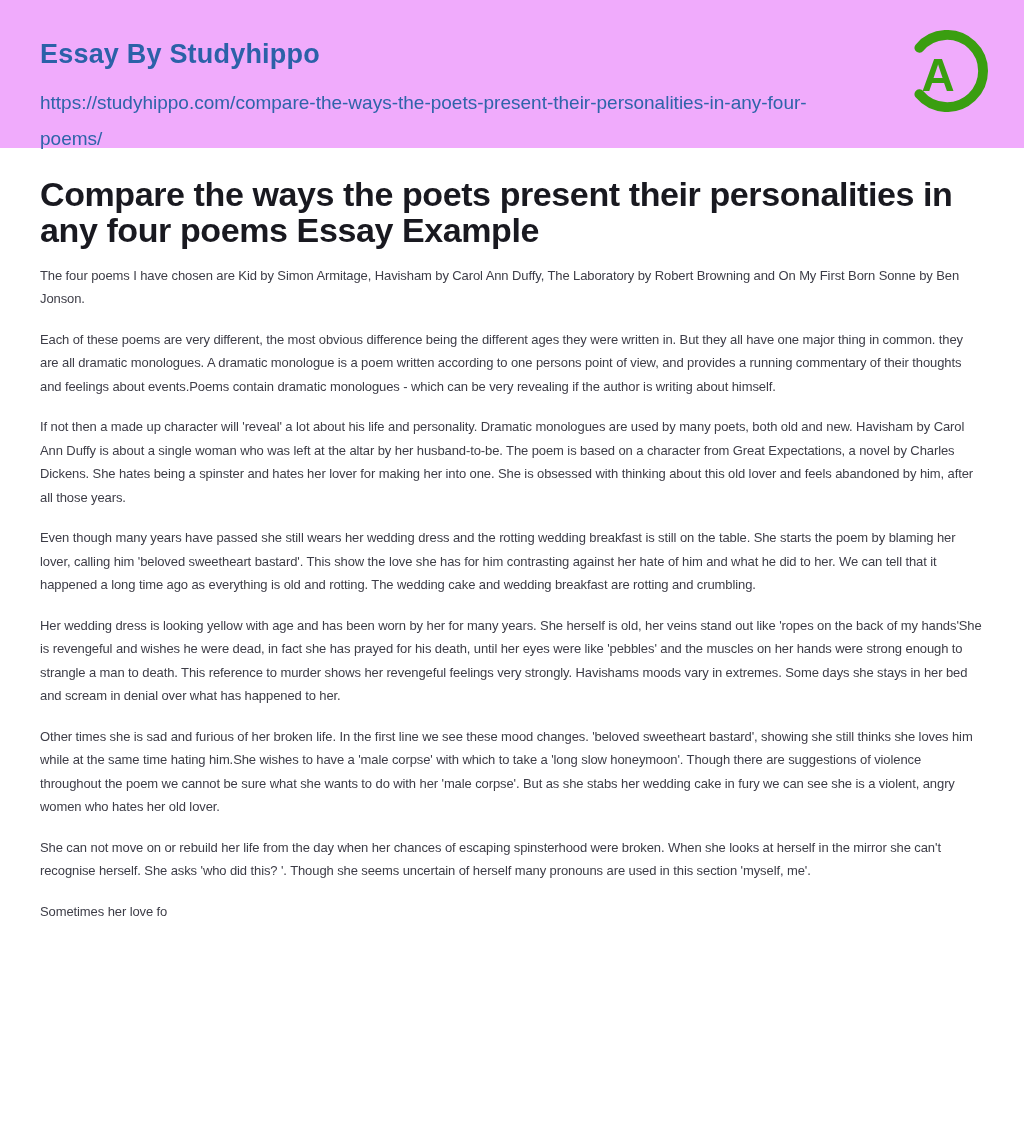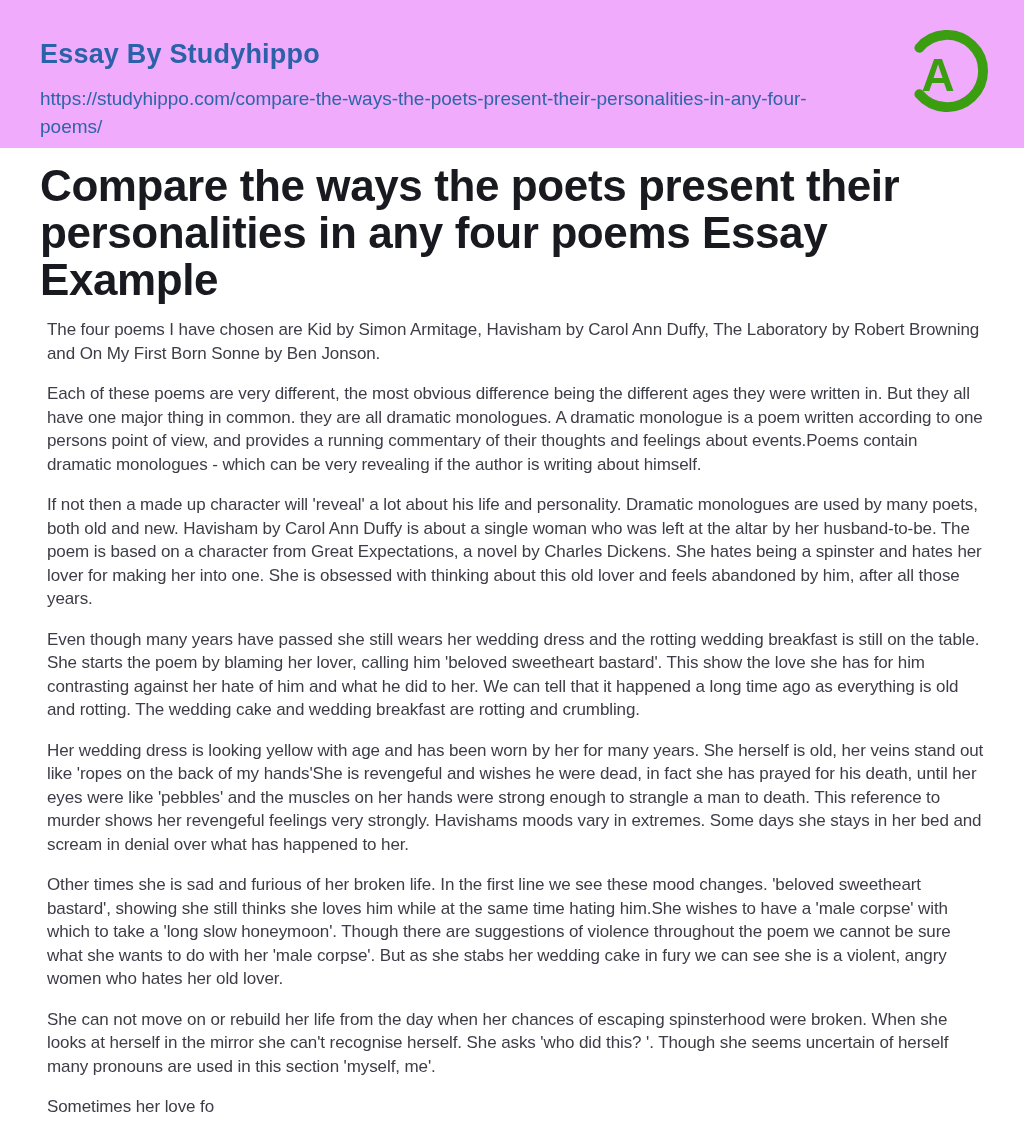--- a/index.html
+++ b/index.html
@@ -36,7 +36,7 @@
     margin-top: 15px;
     color: #2e64a9;
     font-size: 19px;
-    line-height: 28px;
+    line-height: 36px;
     max-width: 795px;
     overflow-wrap: break-word;
     word-break: break-word;

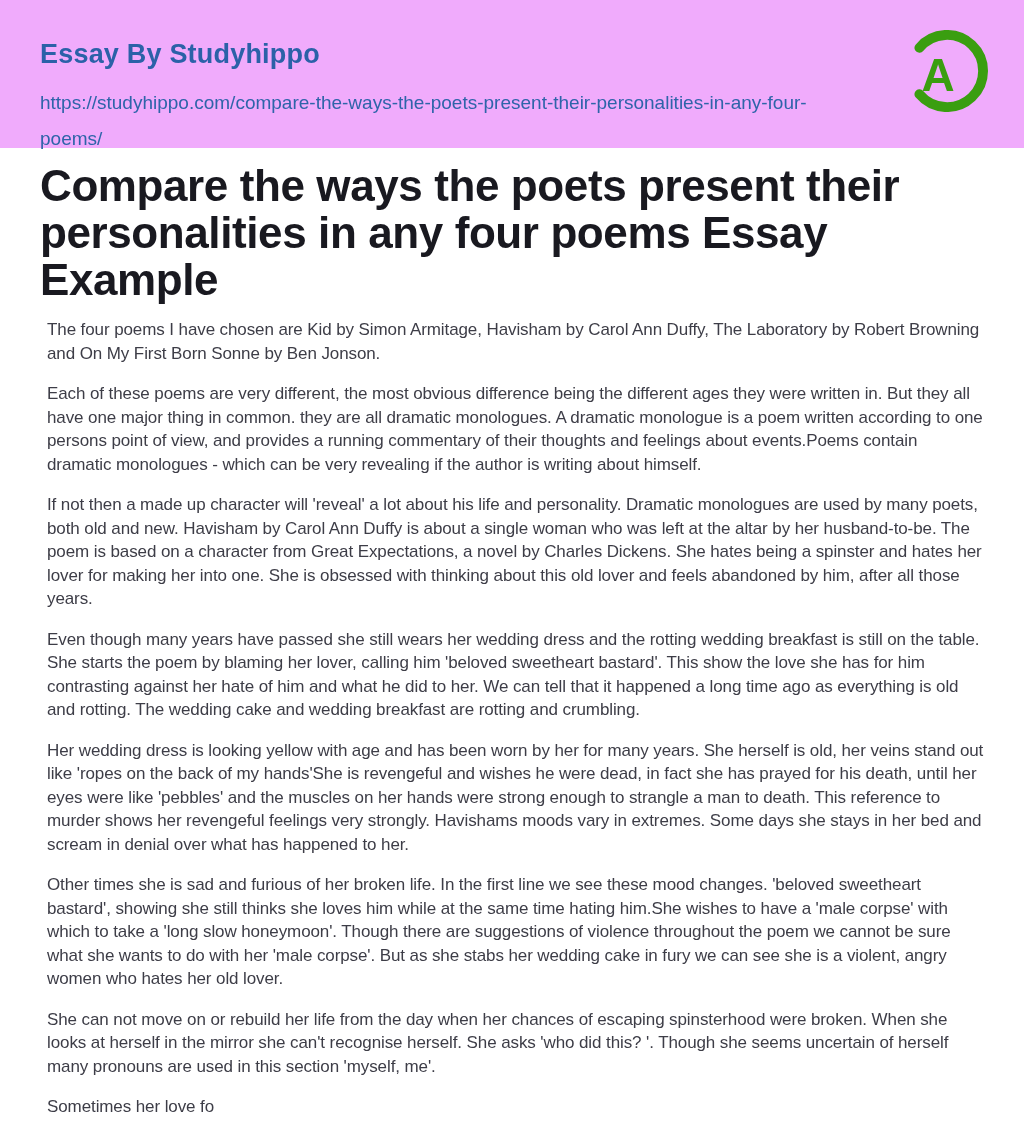--- a/index.html
+++ b/index.html
@@ -56,10 +56,10 @@
     width: 1024px;
   }
   .article-title {
-    margin-top: 14px;
+    margin-top: 28px;
     margin-bottom: 15px;
     color: #191920;
-    font-size: 44px;
+    font-size: 34px;
     font-weight: bold;
     line-height: 1.07;
     letter-spacing: -0.4px;

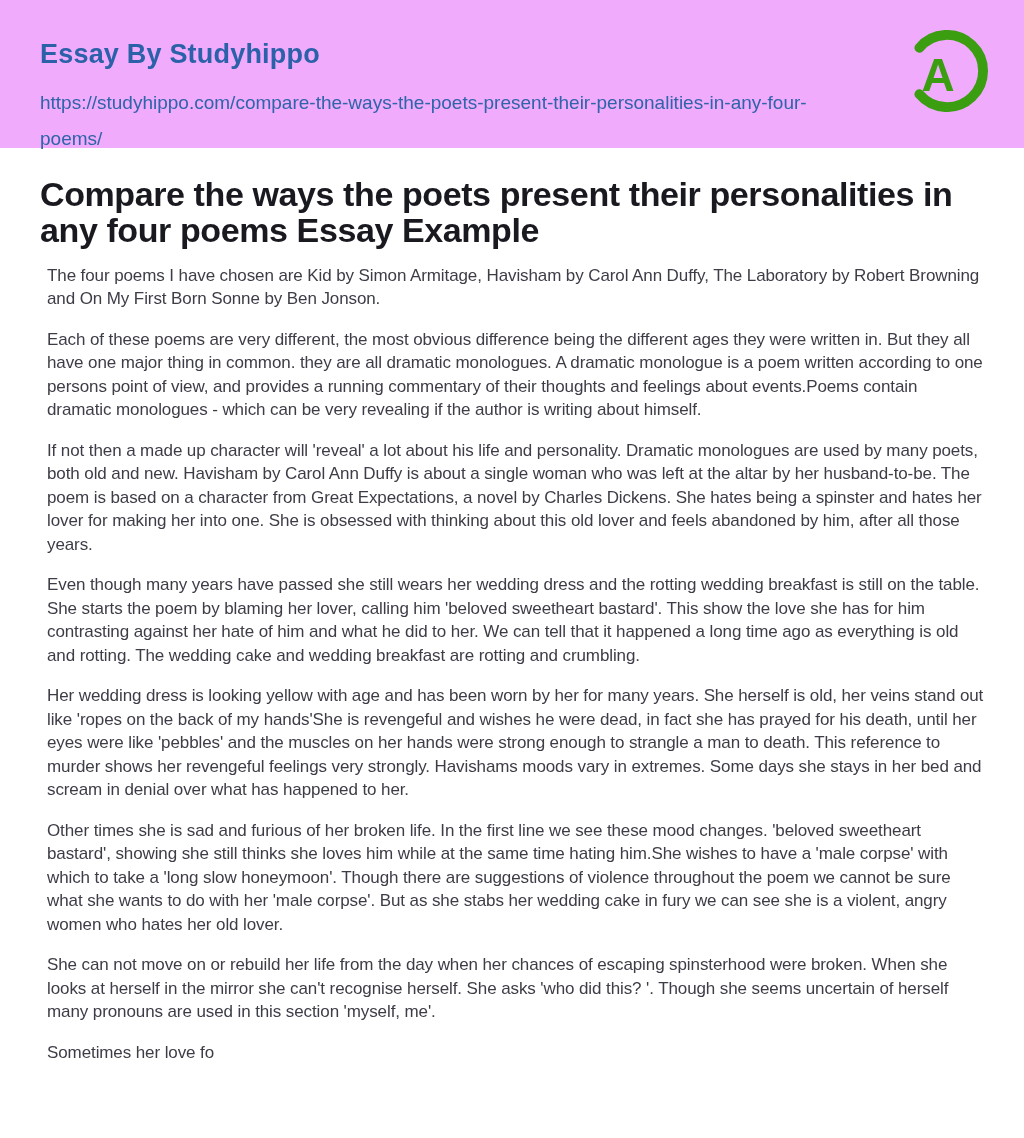--- a/index.html
+++ b/index.html
@@ -66,11 +66,10 @@
   }
   .article-body p {
     color: #3d3d47;
-    font-size: 17px;
+    font-size: 13px;
     line-height: 23.5px;
     margin-bottom: 17px;
     letter-spacing: -0.1px;
-    margin-left: 7px;
   }
 </style>
 </head>

